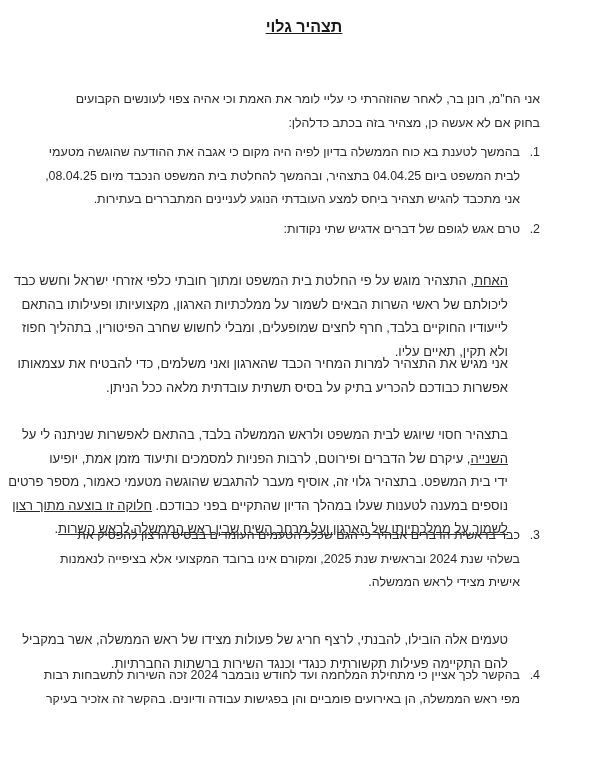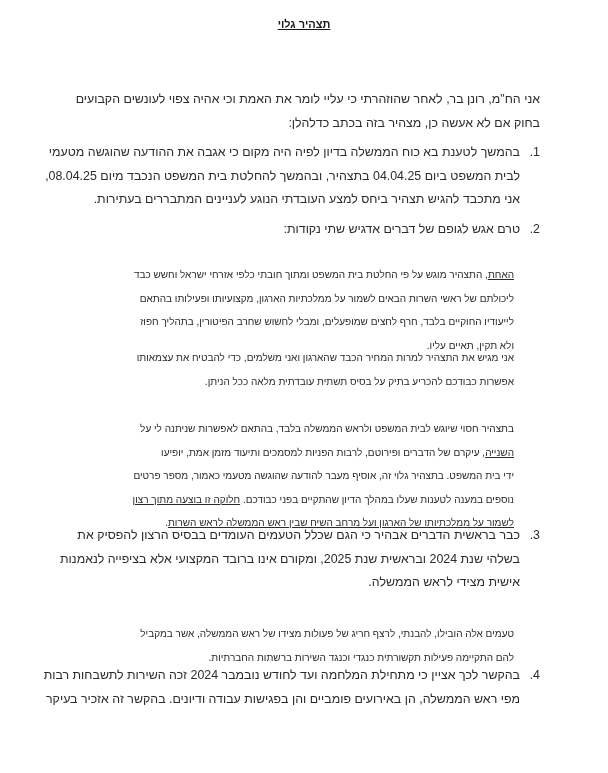--- a/index.html
+++ b/index.html
@@ -30,7 +30,7 @@
       width: 608px;
       text-align: center;
       font-weight: bold;
-      font-size: 11px;
+      font-size: 16px;
       text-decoration: underline;
       color: #1a1a1a;
     }

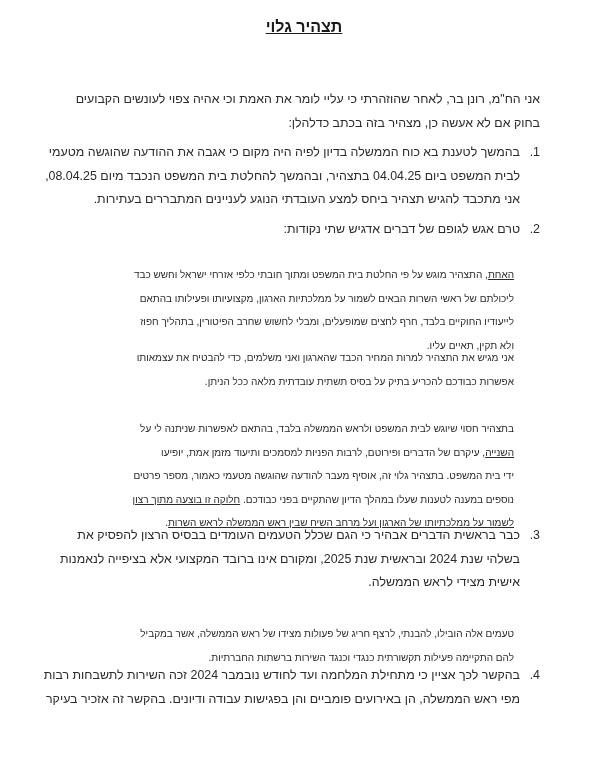--- a/index.html
+++ b/index.html
@@ -64,10 +64,10 @@
       position: absolute;
       right: 88px;
       width: 460px;
-      font-size: 10px;
+      font-size: 13px;
       line-height: 23.5px;
       text-align: right;
-      margin: 6px;
+      margin: 12px;
     }
     .u { text-decoration: underline; }
     .line { display: block; white-space: nowrap; }

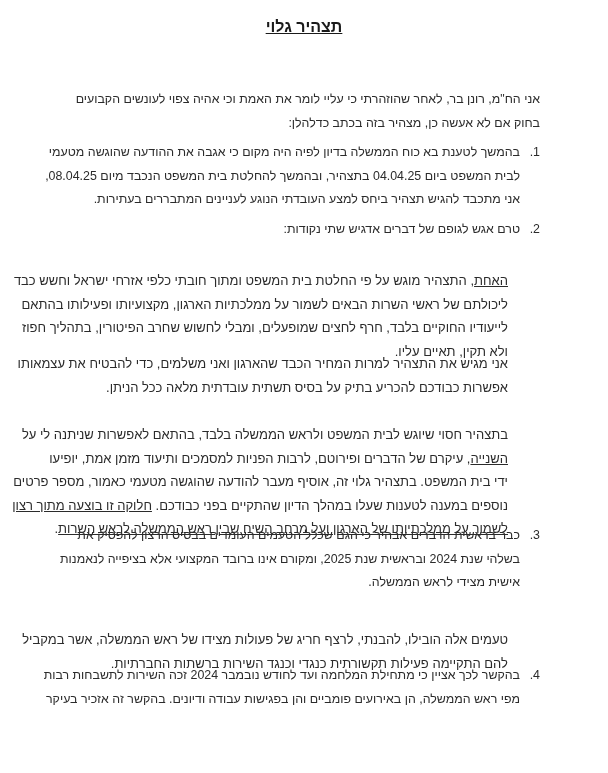--- a/index.html
+++ b/index.html
@@ -115,7 +115,7 @@
   <div class="sub" style="top:411px;">
     <span class="line">בתצהיר חסוי שיוגש לבית המשפט ולראש הממשלה בלבד, בהתאם לאפשרות שניתנה לי על</span>
     <span class="line"><span class="u">השנייה</span><span>, עיקרם של הדברים ופירוטם, לרבות הפניות למסמכים ותיעוד מזמן אמת, יופיעו</span></span>
-    <span class="line">ידי בית המשפט. בתצהיר גלוי זה, אוסיף מעבר להודעה שהוגשה מטעמי כאמור, מספר פרטים</span>
+    <span class="line">ידי בית המשפט. בתצהיר גלוי זה, אוסיף מעבר להתגבש שהוגשה מטעמי כאמור, מספר פרטים</span>
     <span class="line"><span>נוספים במענה לטענות שעלו במהלך הדיון שהתקיים בפני כבודכם. </span><span class="u">חלוקה זו בוצעה מתוך רצון</span></span>
     <span class="line"><span class="u">לשמור על ממלכתיותו של הארגון ועל מרחב השיח שבין ראש הממשלה לראש השרות</span><span>.</span></span>
   </div>

